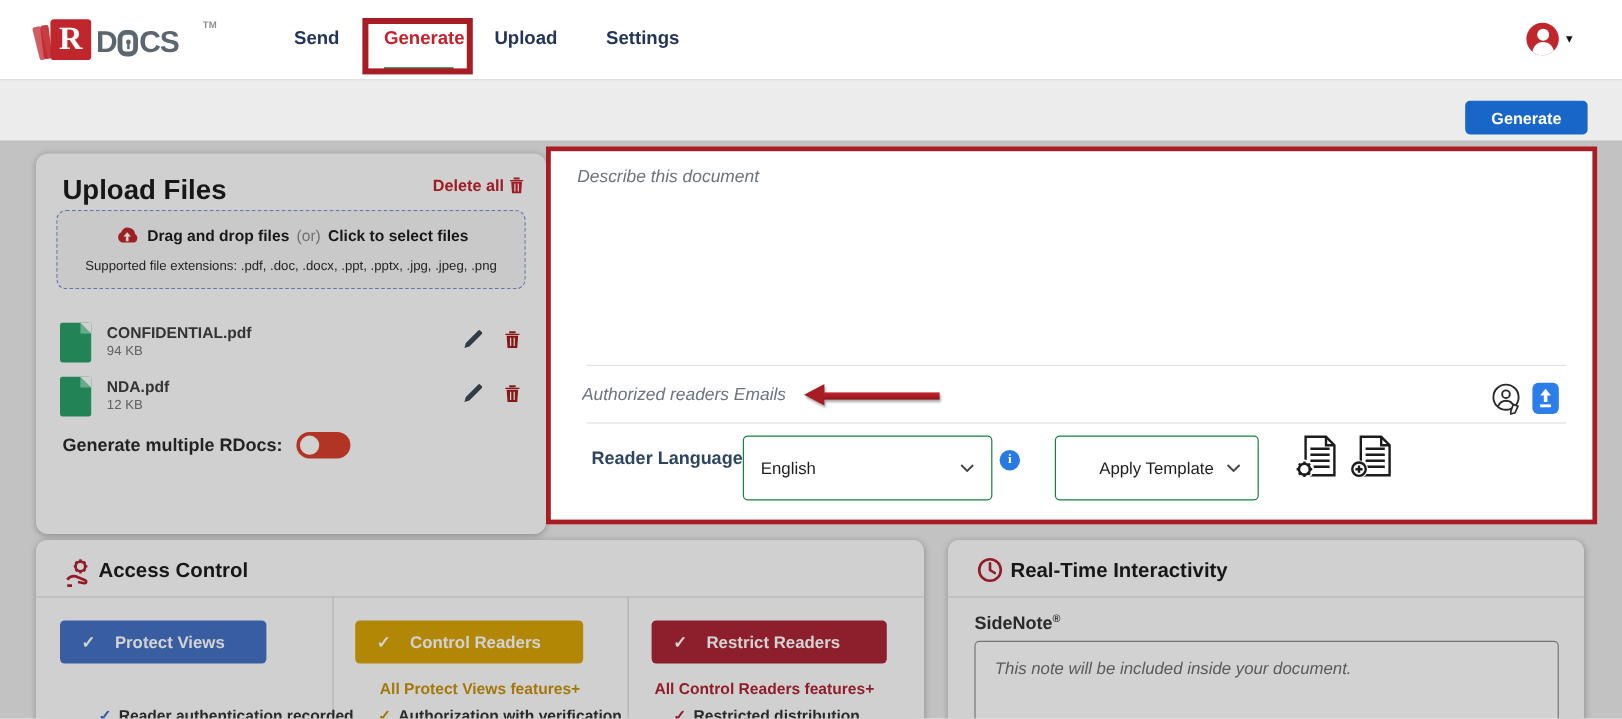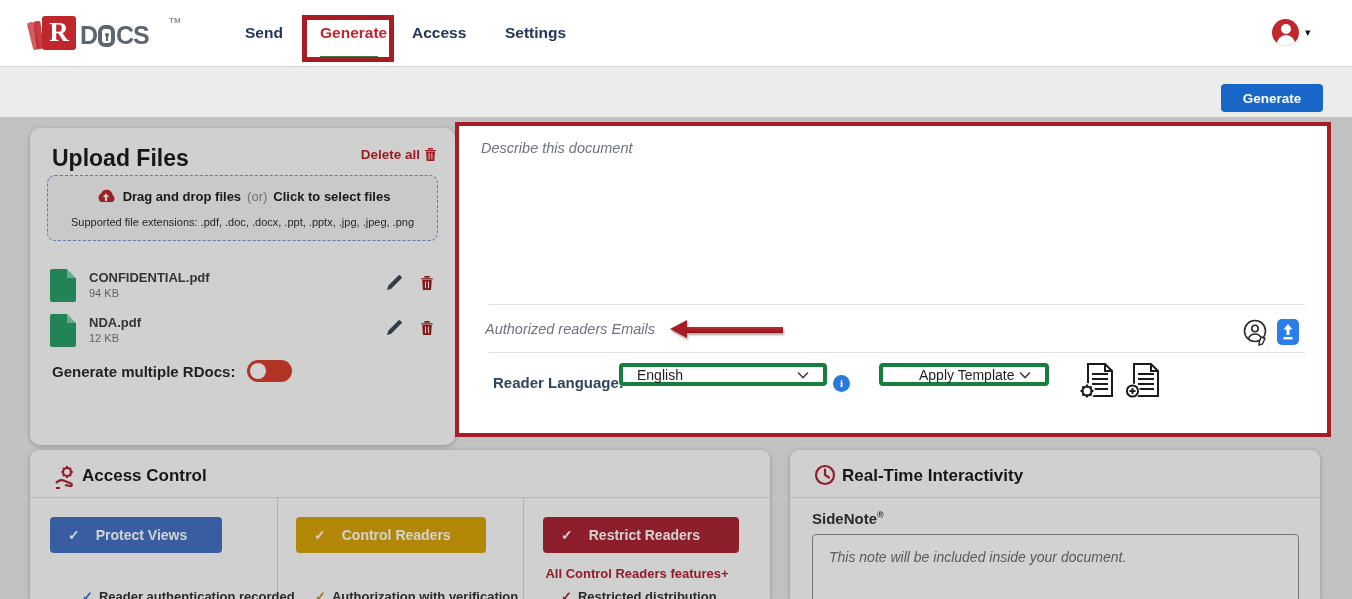--- a/index.html
+++ b/index.html
@@ -135,7 +135,7 @@
 
     <div class="nav-item" style="left:245px;">Send</div>
     <div class="nav-item active" style="left:320px;">Generate</div>
-    <div class="nav-item" style="left:412px;">Access</div>
+    <div class="nav-item" style="left:412px;">Upload</div>
     <div class="nav-item" style="left:505px;">Settings</div>
     <div class="nav-underline"></div>
     <div class="anno-box-generate"></div>

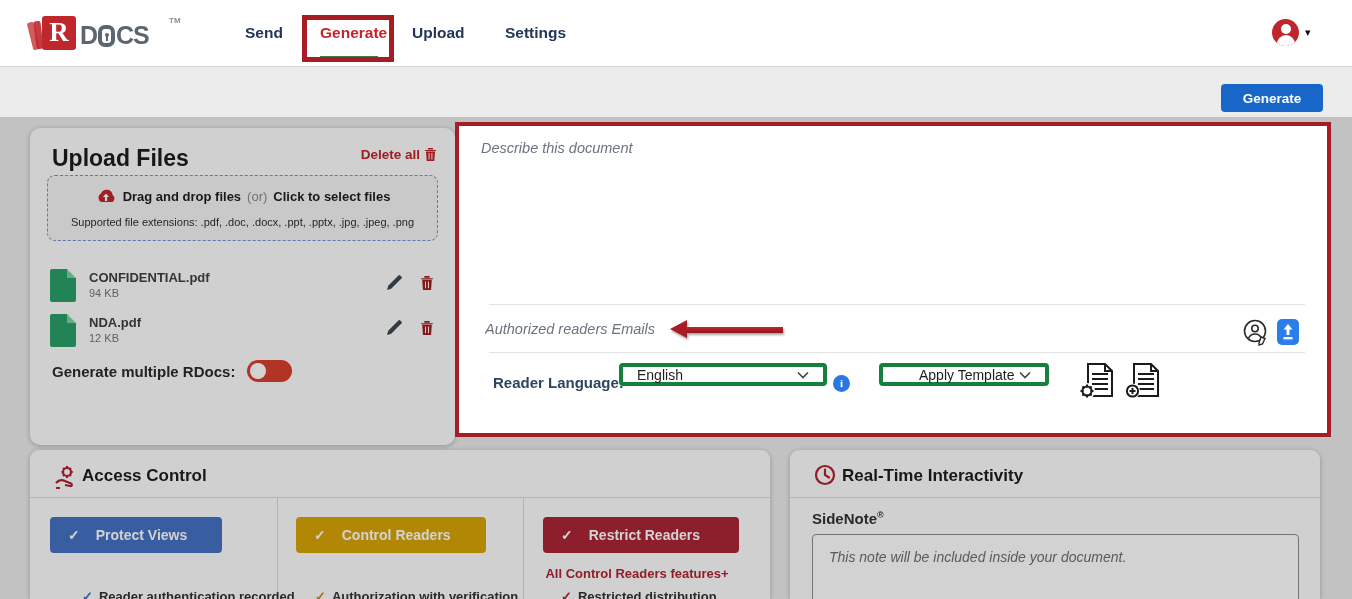--- a/index.html
+++ b/index.html
@@ -75,7 +75,7 @@
   .icon-contact { position:absolute; left:783px; top:192px; cursor:pointer; }
   .icon-fileup { position:absolute; left:818px; top:193px; width:22px; height:26px; background:#2b7de9; border-radius:5px; cursor:pointer; }
   .lang-label { position:absolute; left:34px; top:248px; font-size:15px; font-weight:600; color:#2e4560; }
-  .select { position:absolute; top:237px; height:23px; border:4px solid #15803d; border-radius:4px; background:#fff; font-size:14px; color:#1e1e1e; display:flex; align-items:center; padding:0 14px; cursor:pointer; }
+  .select { position:absolute; top:237px; height:54px; border:1px solid #15803d; border-radius:4px; background:#fff; font-size:14px; color:#1e1e1e; display:flex; align-items:center; padding:0 14px; cursor:pointer; }
   .select .chev { margin-left:auto; }
   .select-lang { left:160px; width:208px; }
   .select-tpl { left:420px; width:170px;padding-left:36px; }

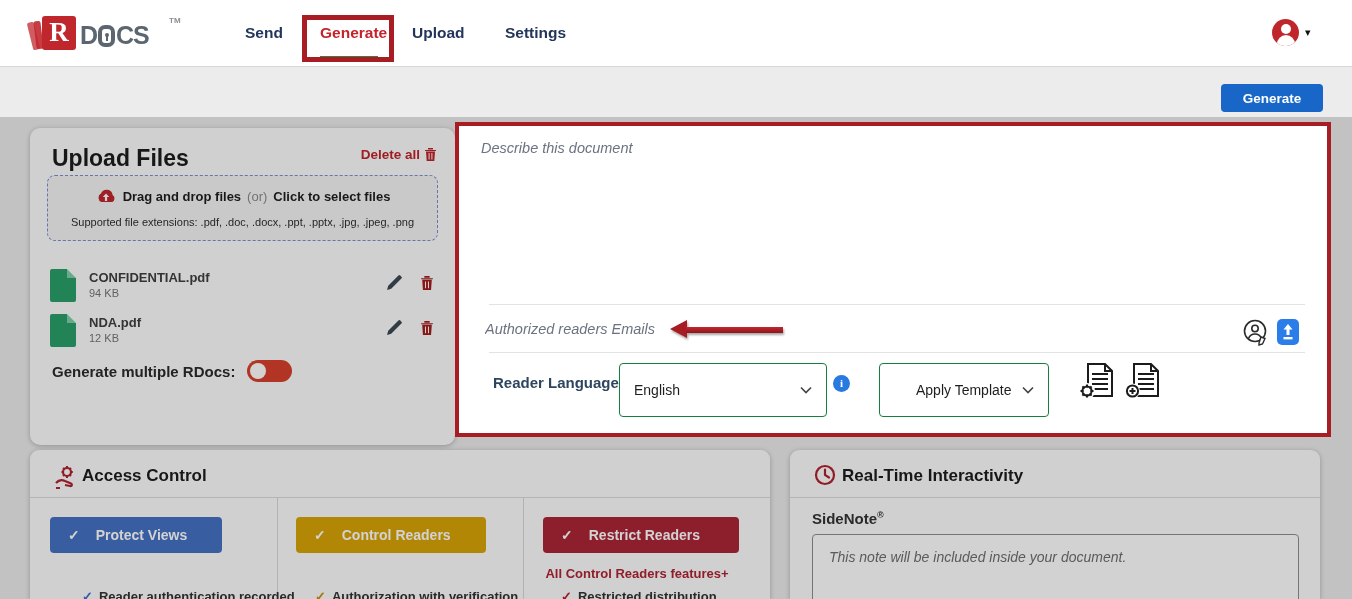--- a/index.html
+++ b/index.html
@@ -296,6 +296,7 @@
       <span>Restrict Readers</span>
     </button>
 
+    <div class="ac-note ac-note-gold">All Protect Views features+</div>
     <div class="ac-note ac-note-red">All Control Readers features+</div>
 
     <div class="ac-feature ac-f1"><span class="chk">✓</span><span>Reader authentication recorded</span></div>

